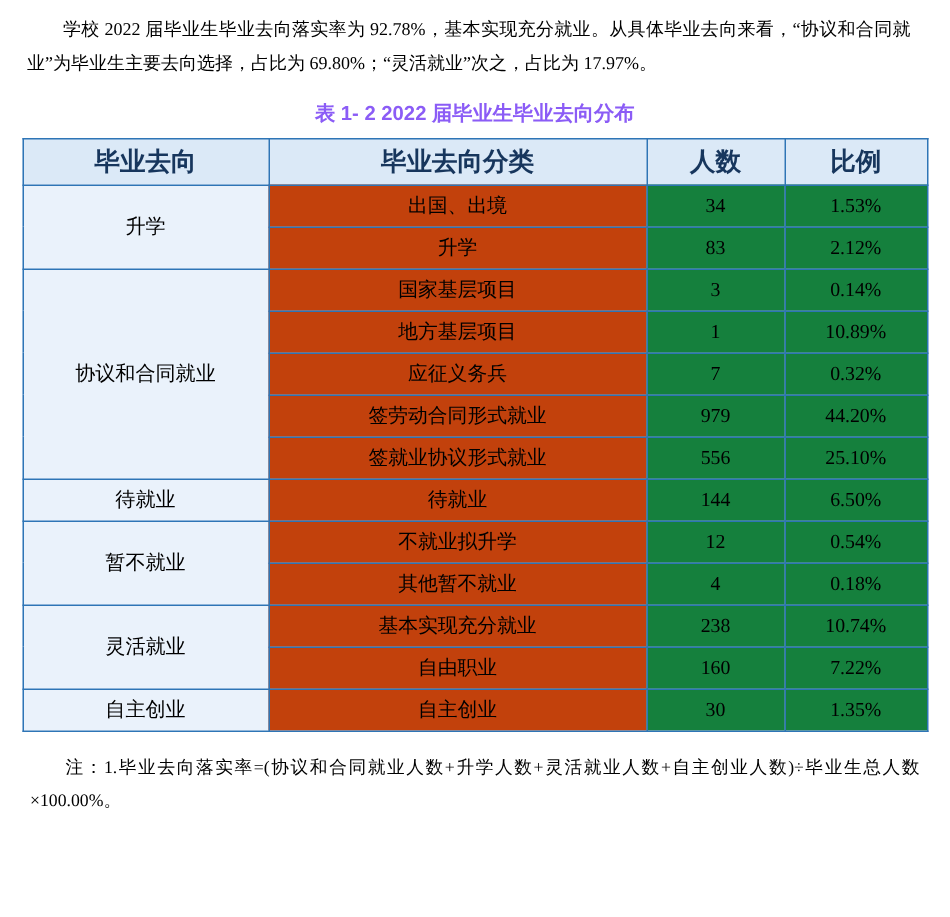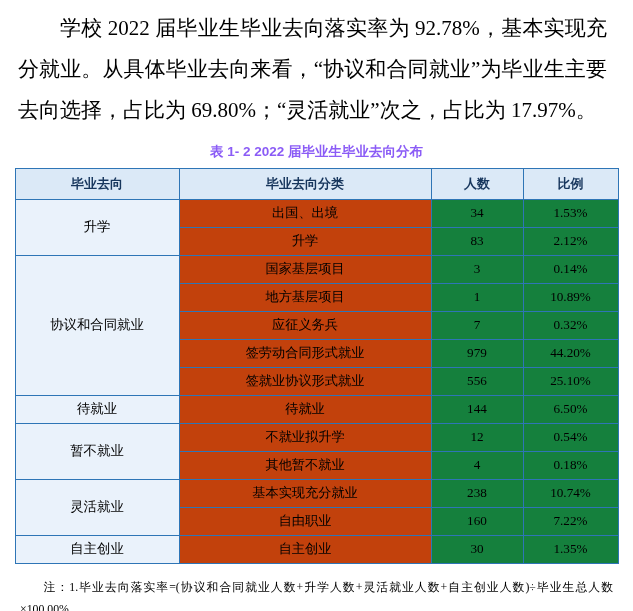--- a/index.html
+++ b/index.html
@@ -27,7 +27,7 @@
     margin: 6px 0 14px 2px;
   }
   .para {
-    font-size: 21px;
+    font-size: 12px;
     line-height: 1.95;
     text-align: justify;
     text-justify: inter-ideograph;

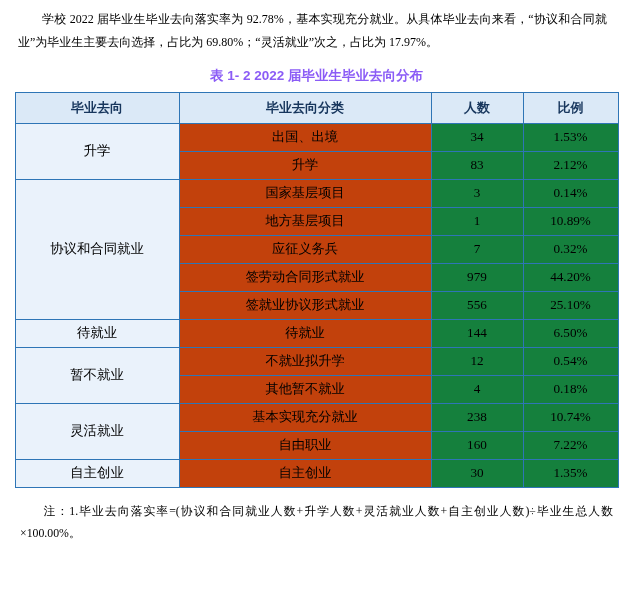--- a/index.html
+++ b/index.html
@@ -62,7 +62,7 @@
     color: #17365d;
     font-family: "Liberation Sans", sans-serif;
     font-weight: bold;
-    font-size: 13px;
+    font-size: 17px;
     height: 24px;
     text-align: center;
   }

